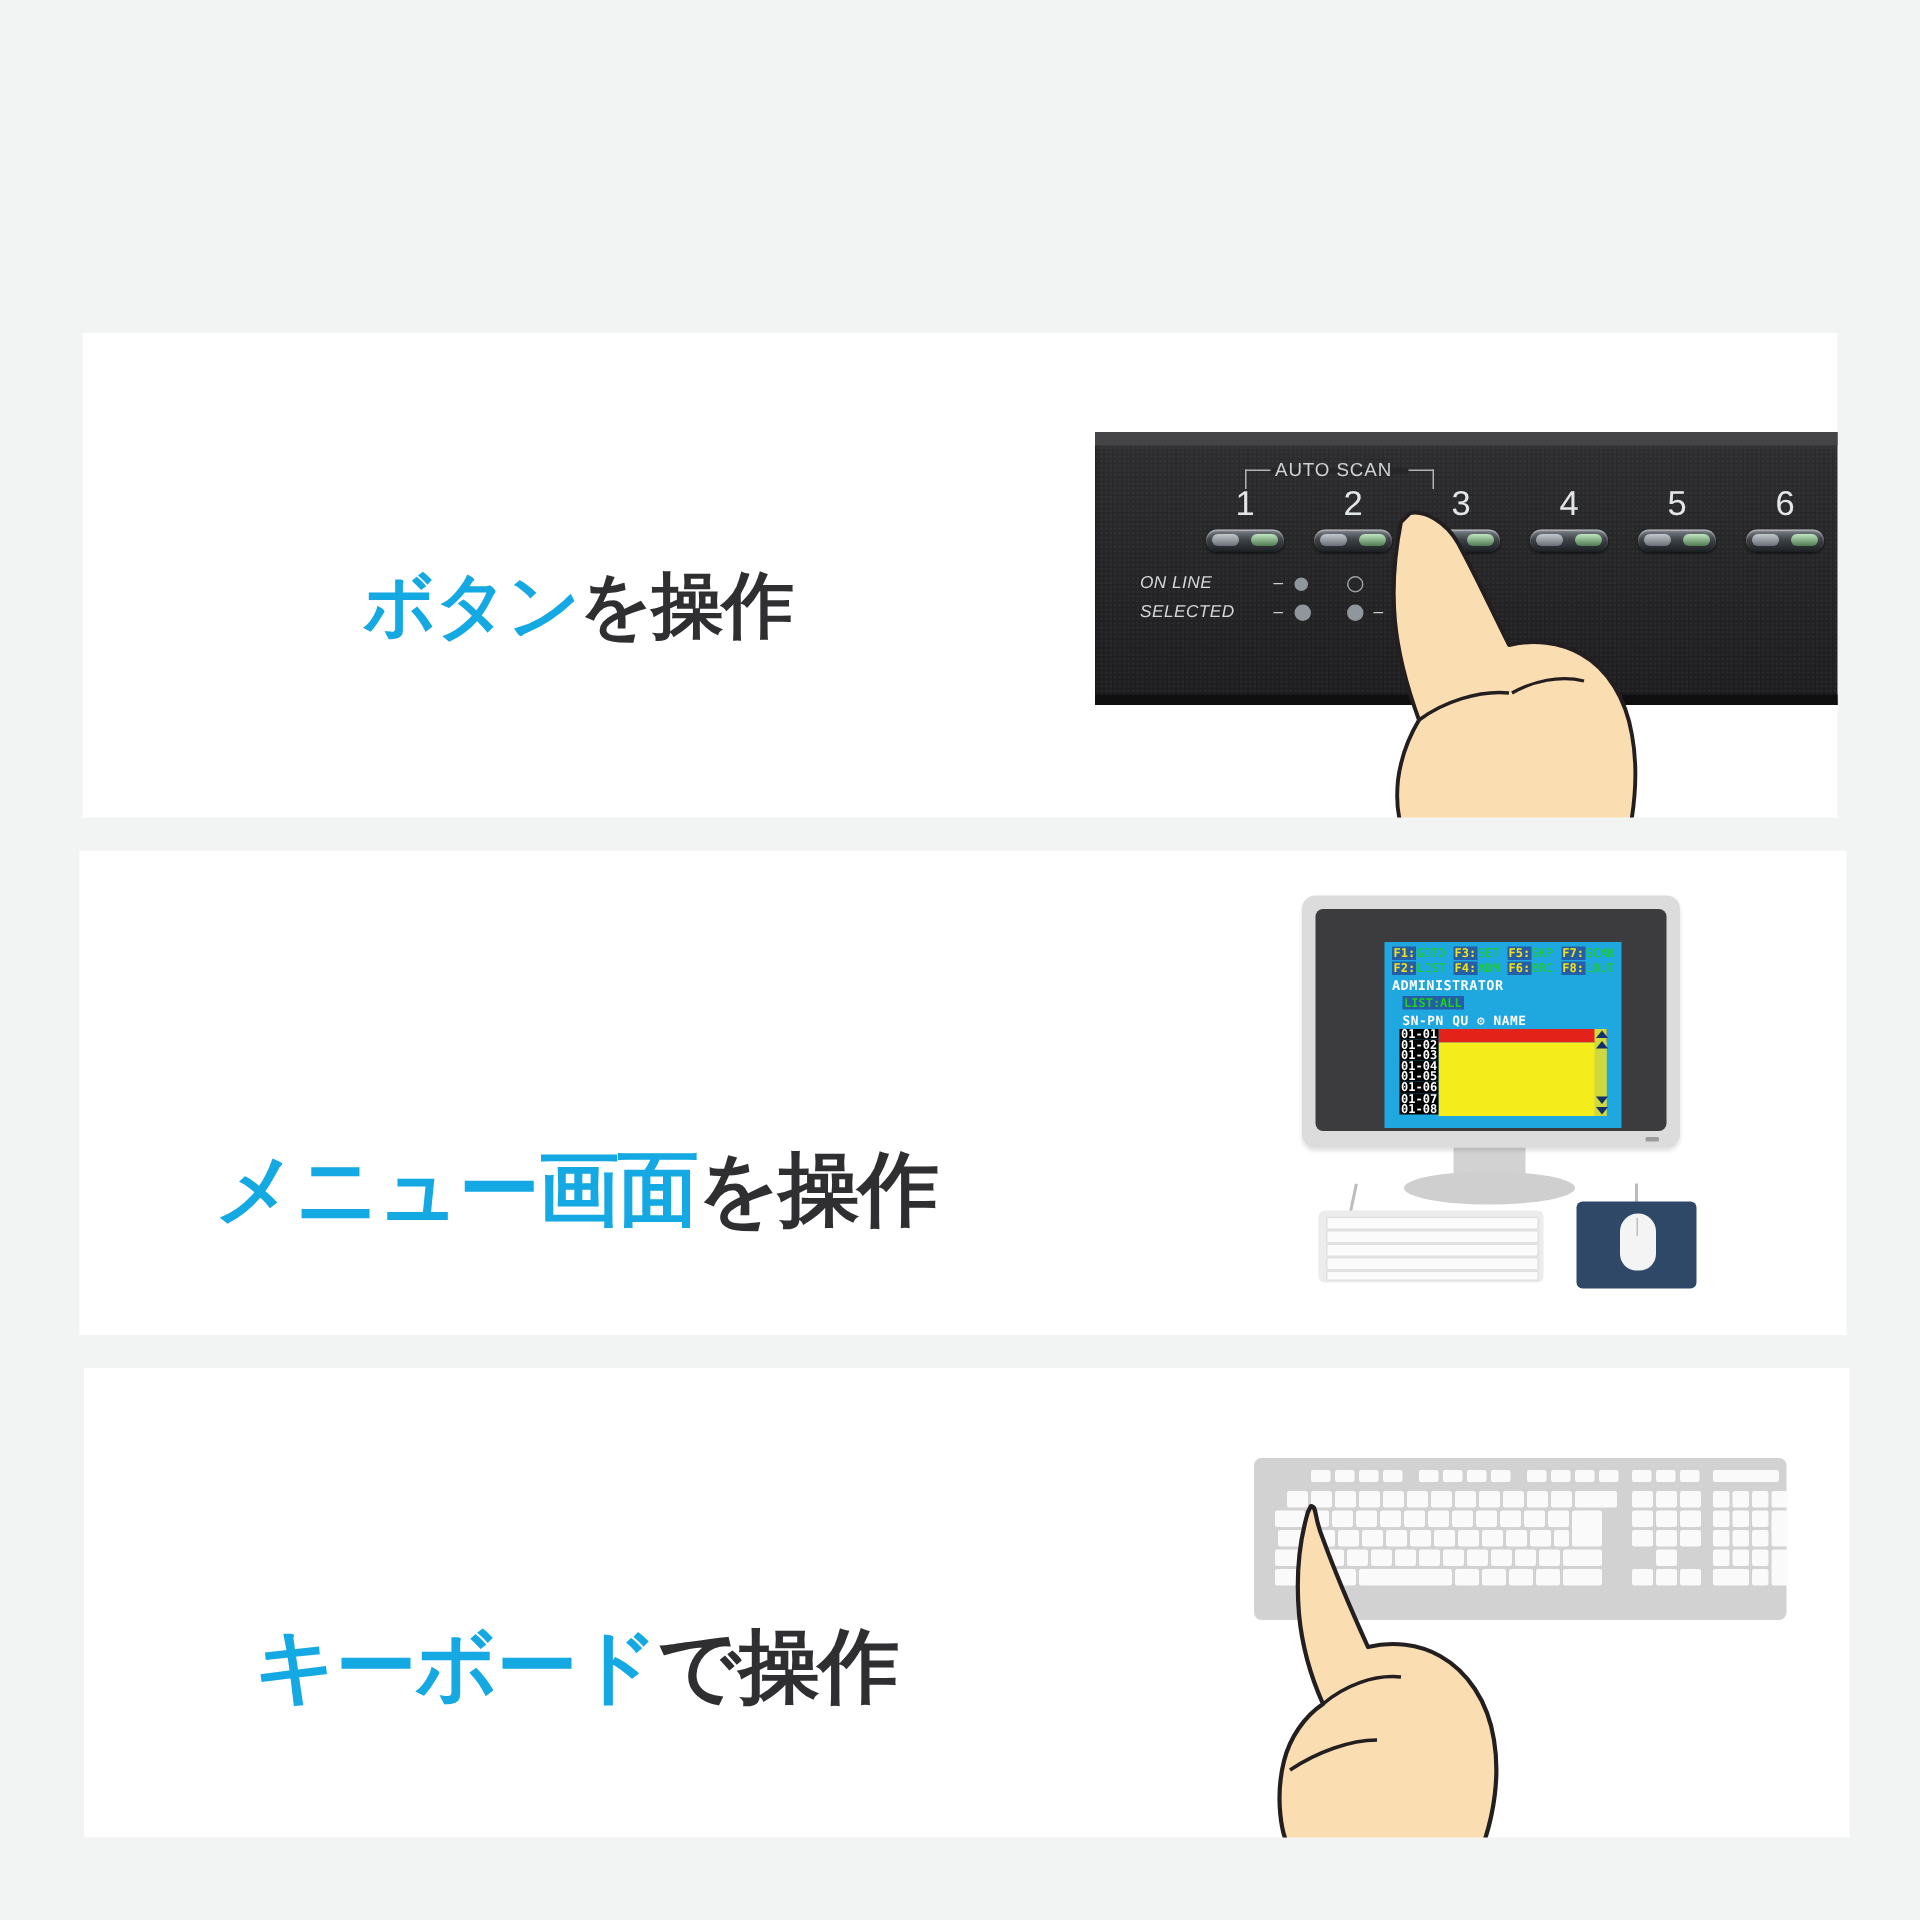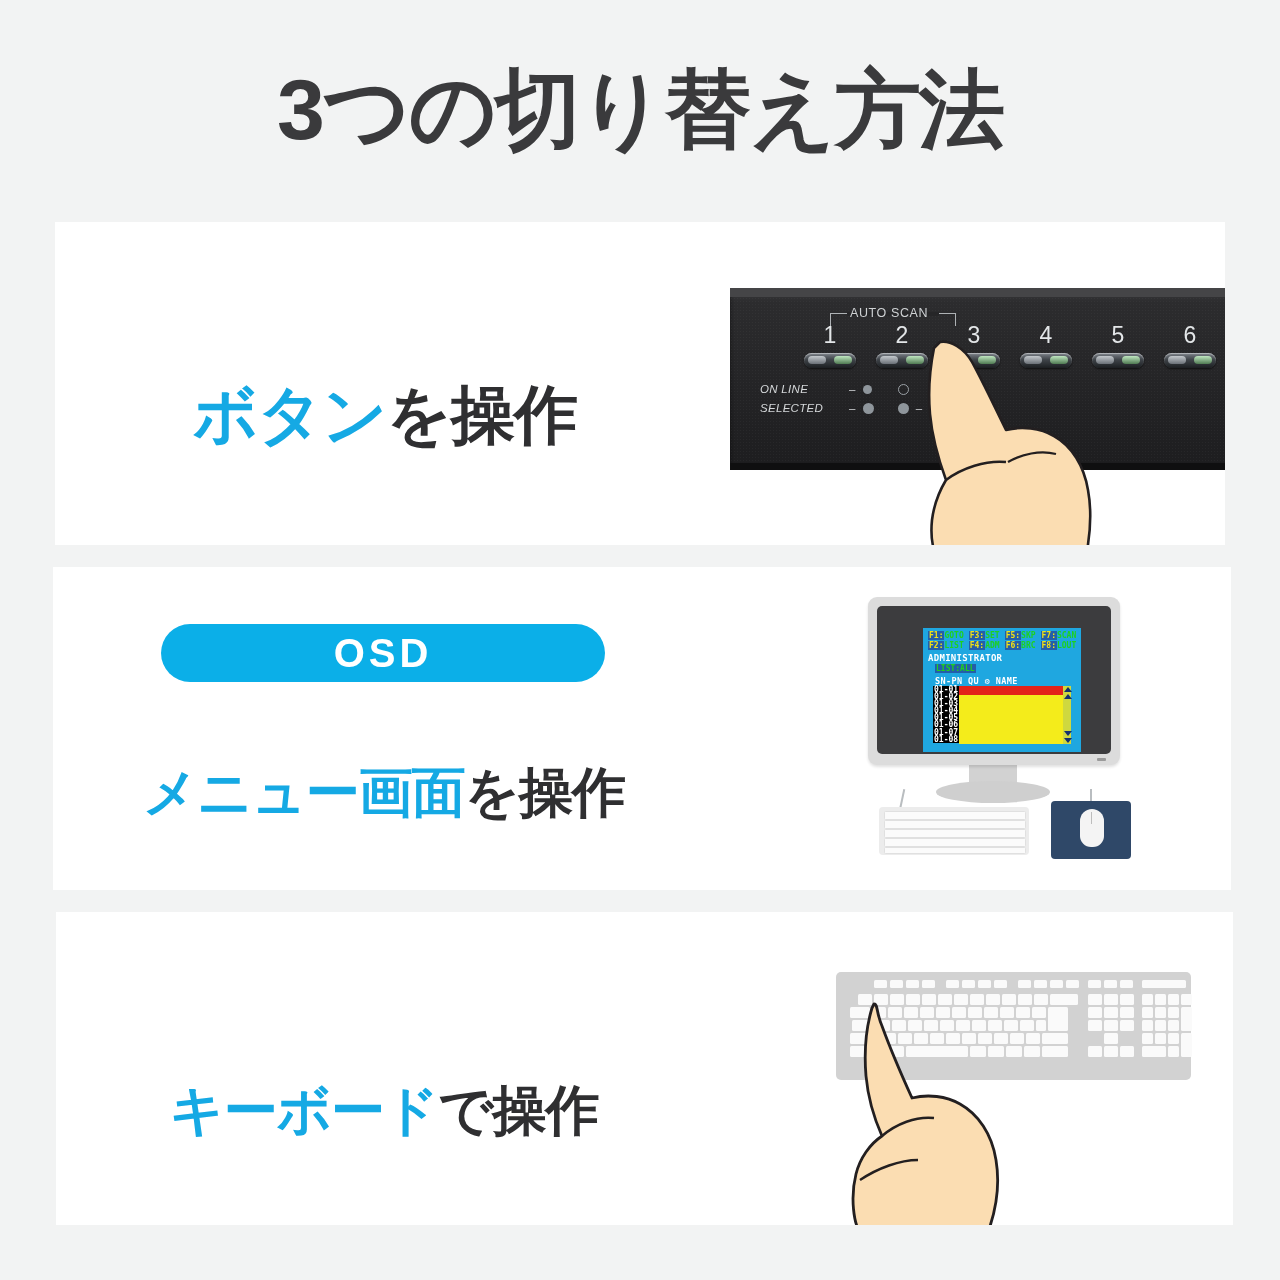--- a/index.html
+++ b/index.html
@@ -177,7 +177,6 @@
 
 <div class="page">
 
-  <div class="page-title">3つの切り替え方法</div>
 
   <div class="card" id="card-1">
 

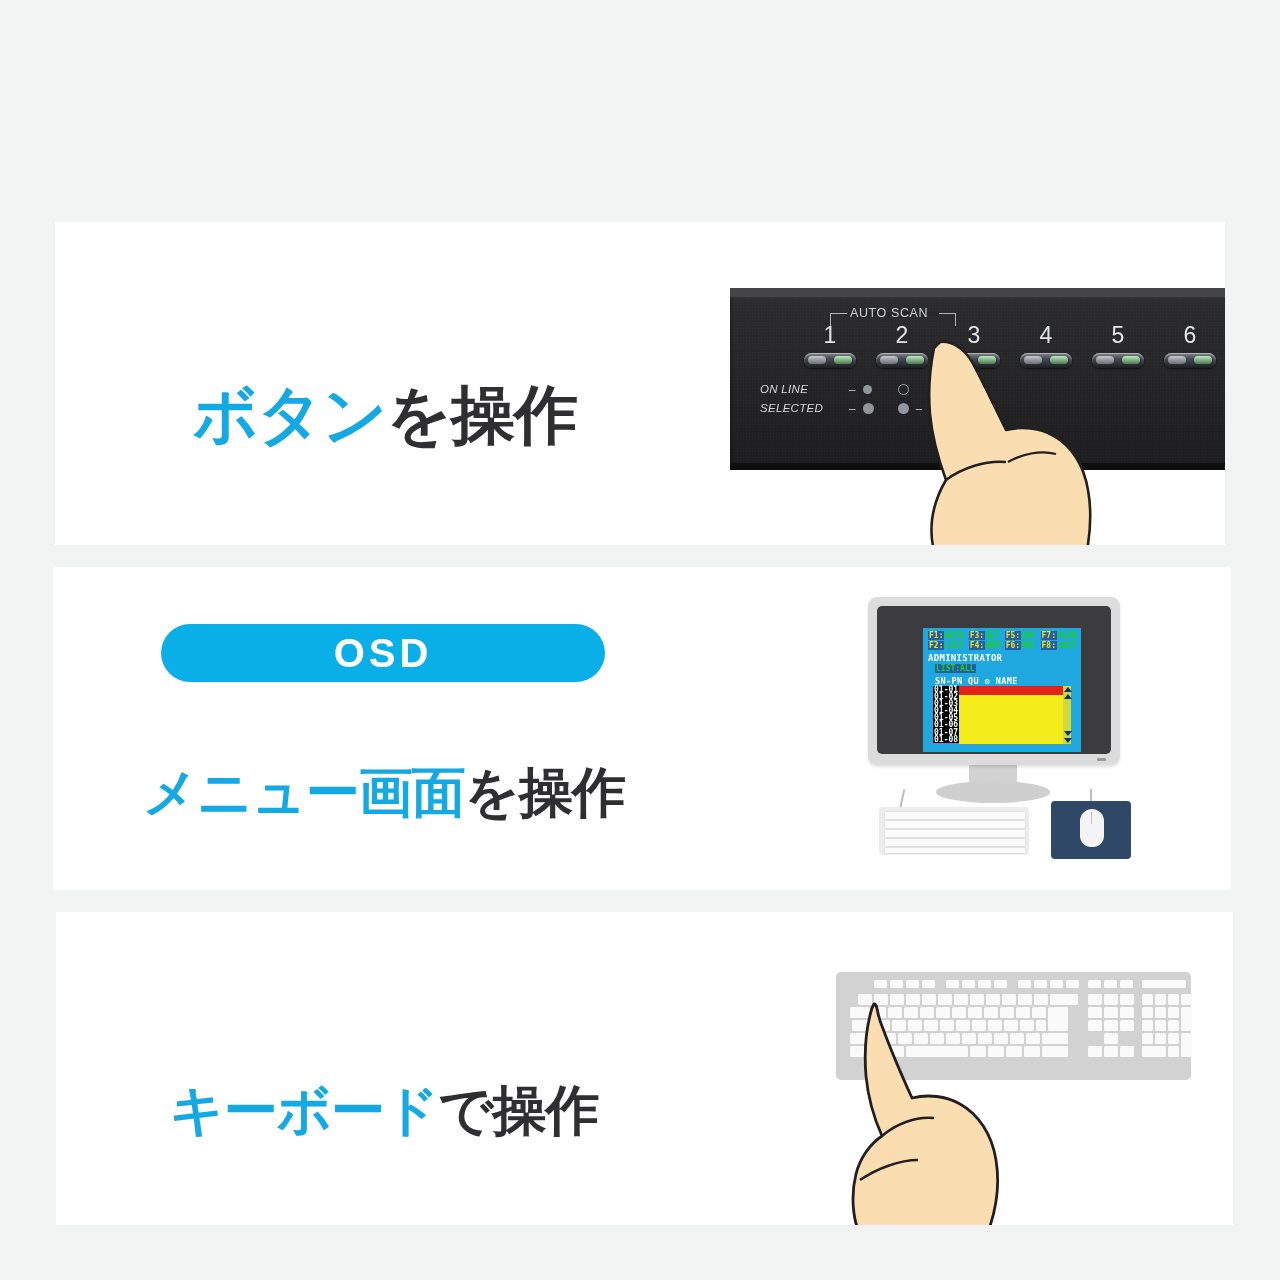--- a/index.html
+++ b/index.html
@@ -57,7 +57,7 @@
     letter-spacing:-1px;
   }
   .hl{color:#15a9e4;}
-  #cap-1{left:108px;top:150px;width:444px;text-align:center;font-size:64px;}
+  #cap-1{left:108px;top:150px;width:444px;text-align:center;font-size:48px;}
   #cap-2a{left:80px;top:134px;width:500px;text-align:center;font-size:48px;}
   #cap-2b{left:66px;top:190px;width:530px;text-align:center;font-size:54px;}
   #cap-3{left:72px;top:163px;width:512px;text-align:center;font-size:54px;}

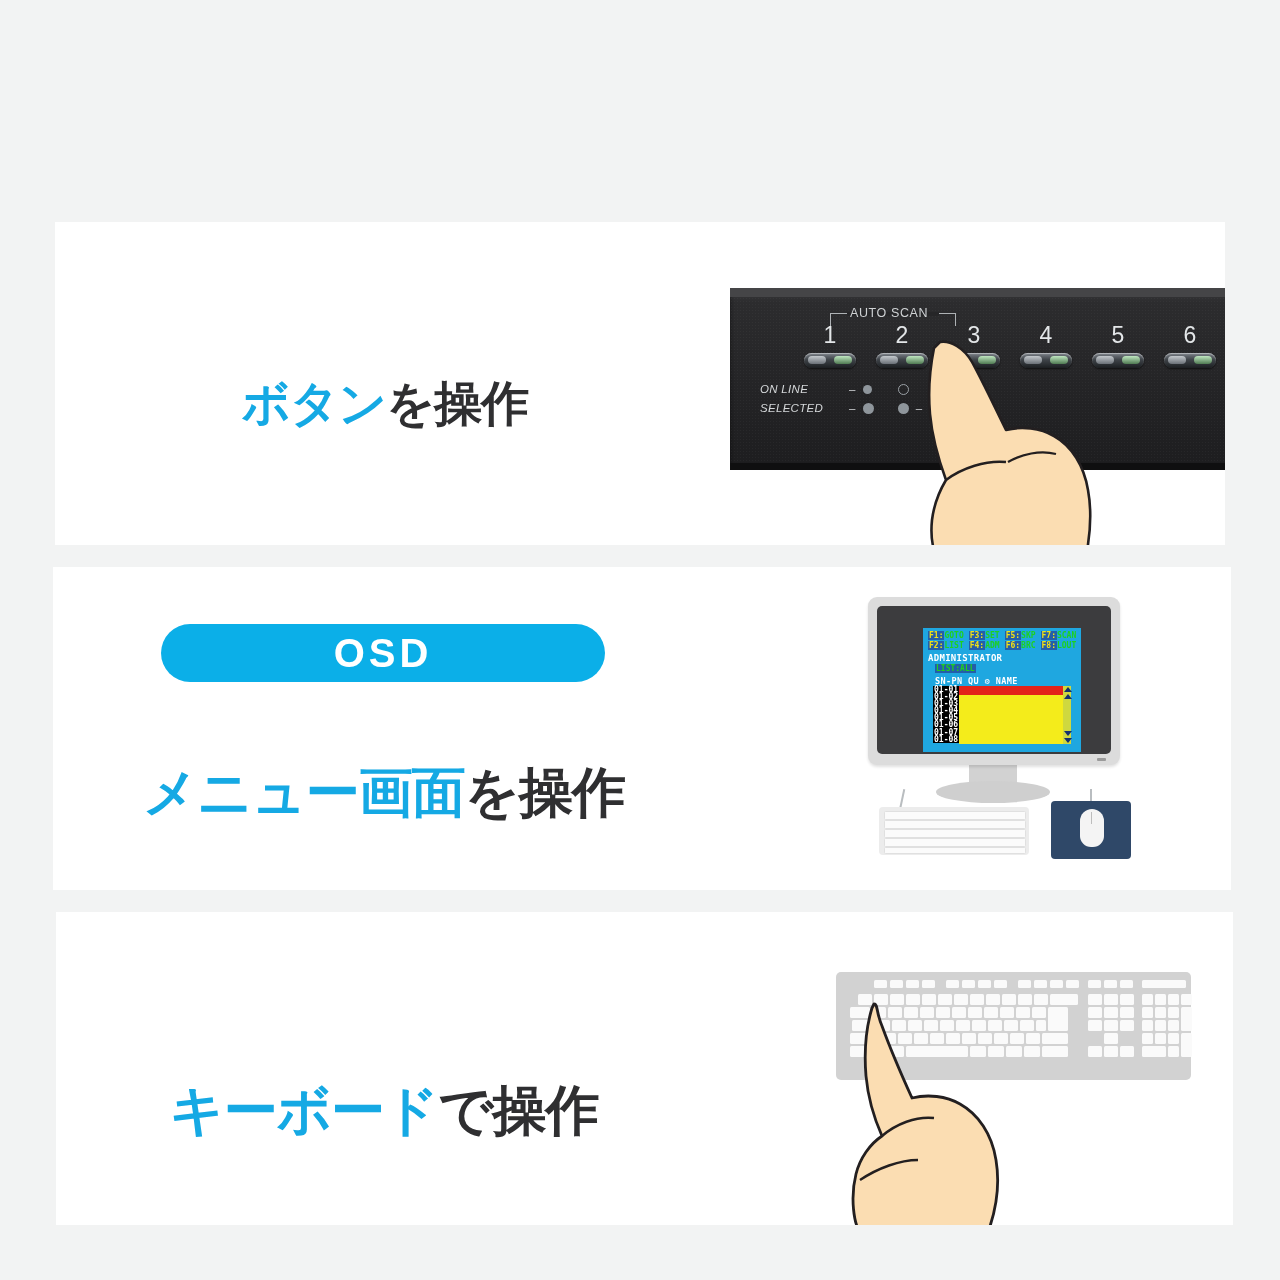--- a/index.html
+++ b/index.html
@@ -253,7 +253,6 @@
 
   <div class="card" id="card-2">
 
-    <div class="badge" id="badge-2">OSD</div>
 
     <div class="caption" id="cap-2b">
       <span class="hl">メニュー画面</span><span>を操作</span>

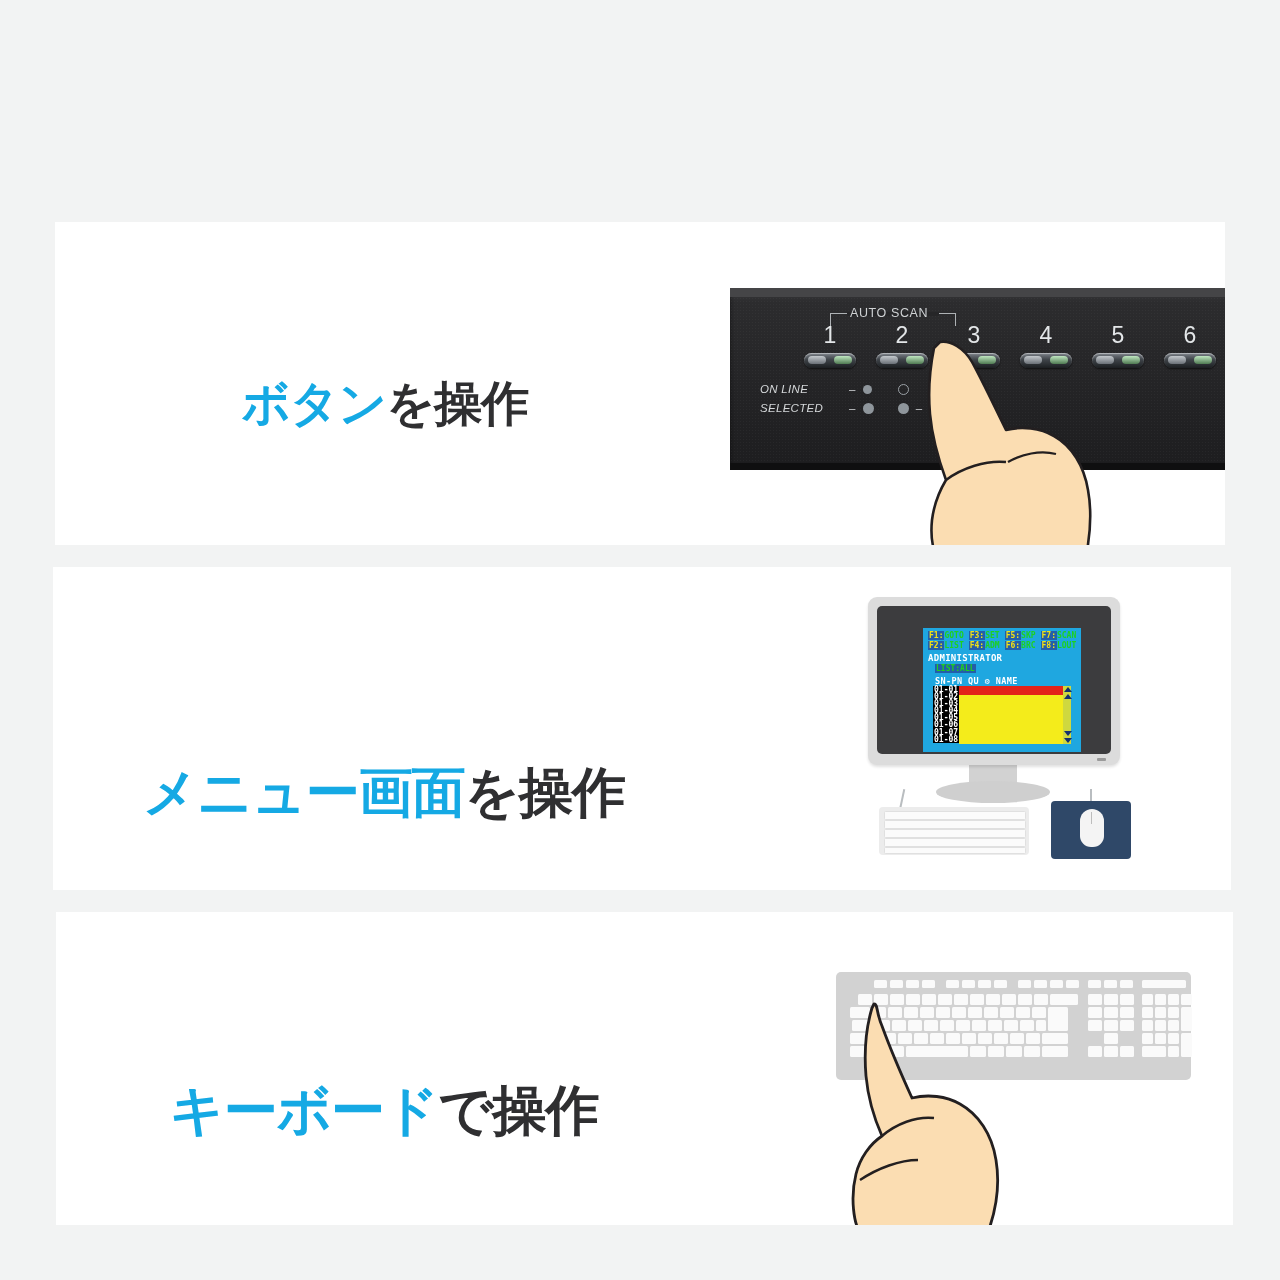--- a/index.html
+++ b/index.html
@@ -142,7 +142,7 @@
   }
   .osd-fkeys{position:absolute;left:5px;top:3px;right:2px;font-size:8px;line-height:10px;white-space:nowrap;}
   .fk{color:#f2e316;background:#245ea8;padding:0 1px;font-weight:bold;}
-  .fv{color:#1ed11e;font-weight:bold;padding-right:5px;text-align:center;}
+  .fv{color:#1ed11e;font-weight:normal;padding-right:5px;text-align:center;}
   .osd-admin{position:absolute;left:5px;top:25px;color:#ffffff;font-size:9px;font-weight:bold;letter-spacing:.3px;}
   .osd-list{position:absolute;left:12px;top:36px;color:#1ed11e;background:#245ea8;font-size:8px;font-weight:bold;padding:0 1px;}
   .osd-cols{position:absolute;left:12px;top:48px;color:#ffffff;font-size:8.5px;font-weight:bold;letter-spacing:.4px;}

